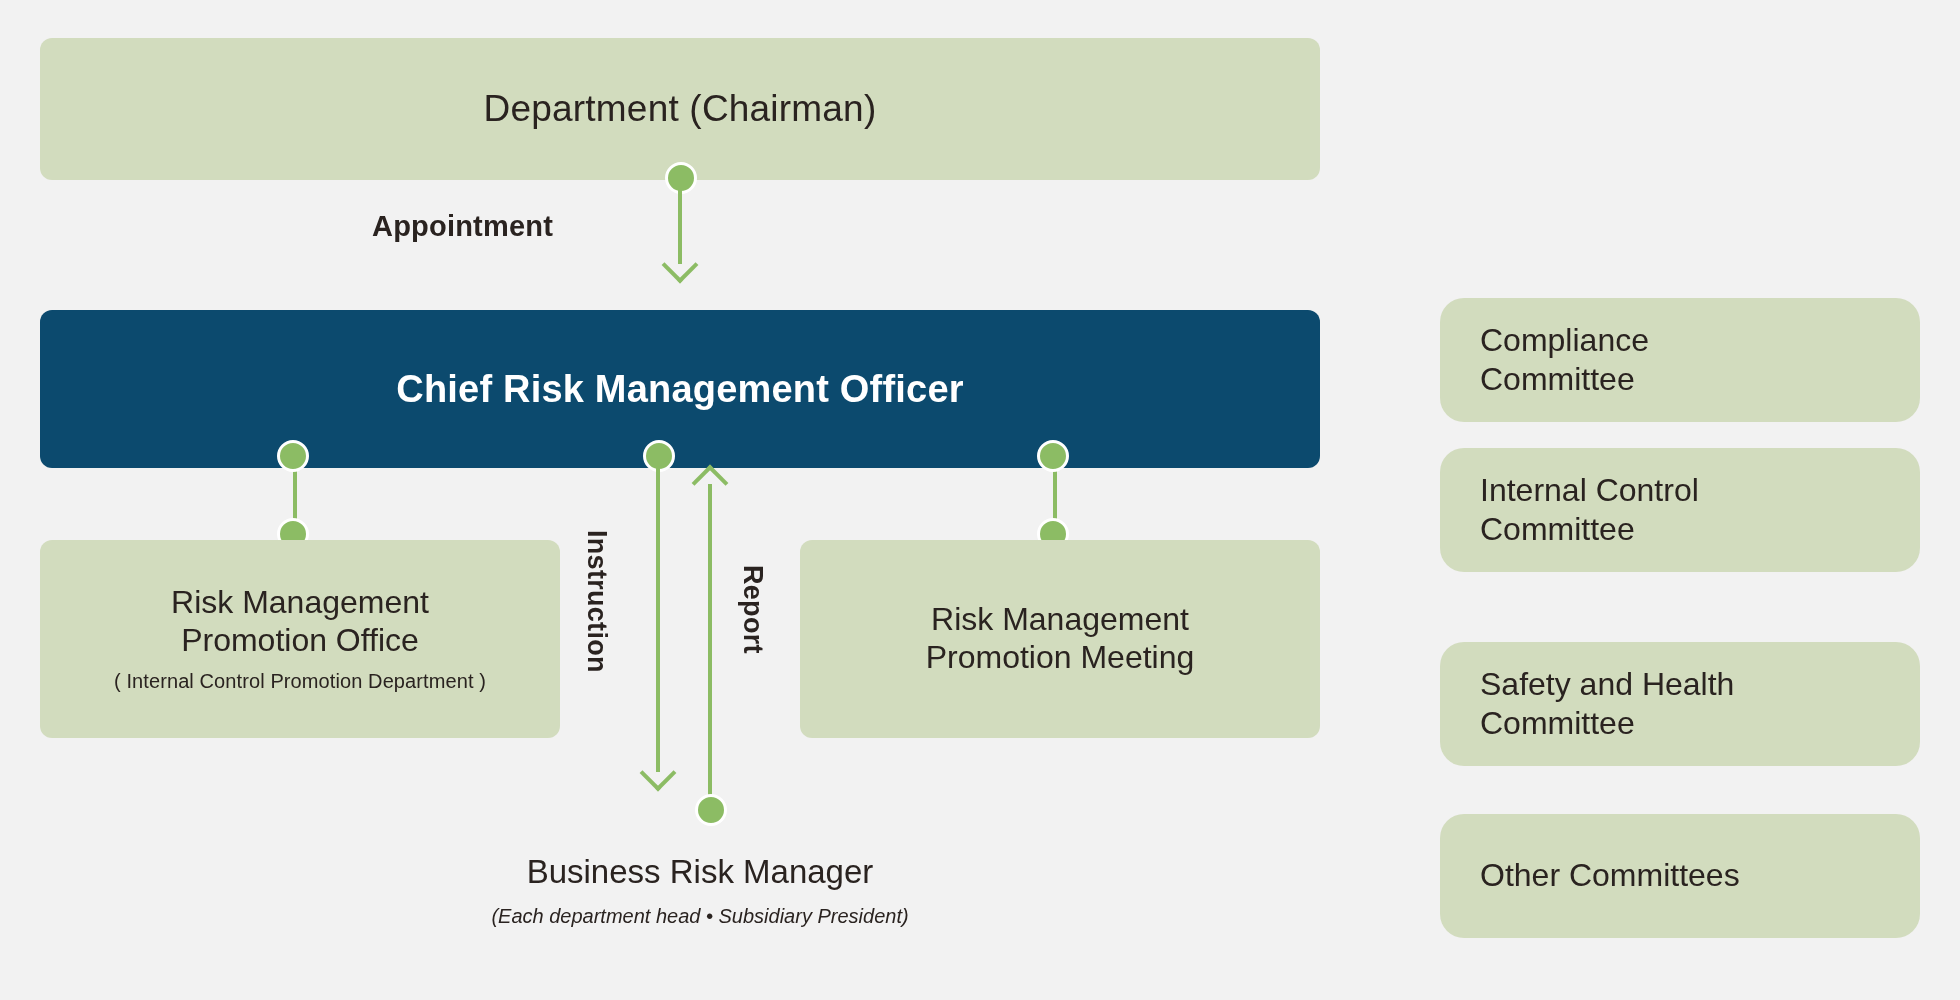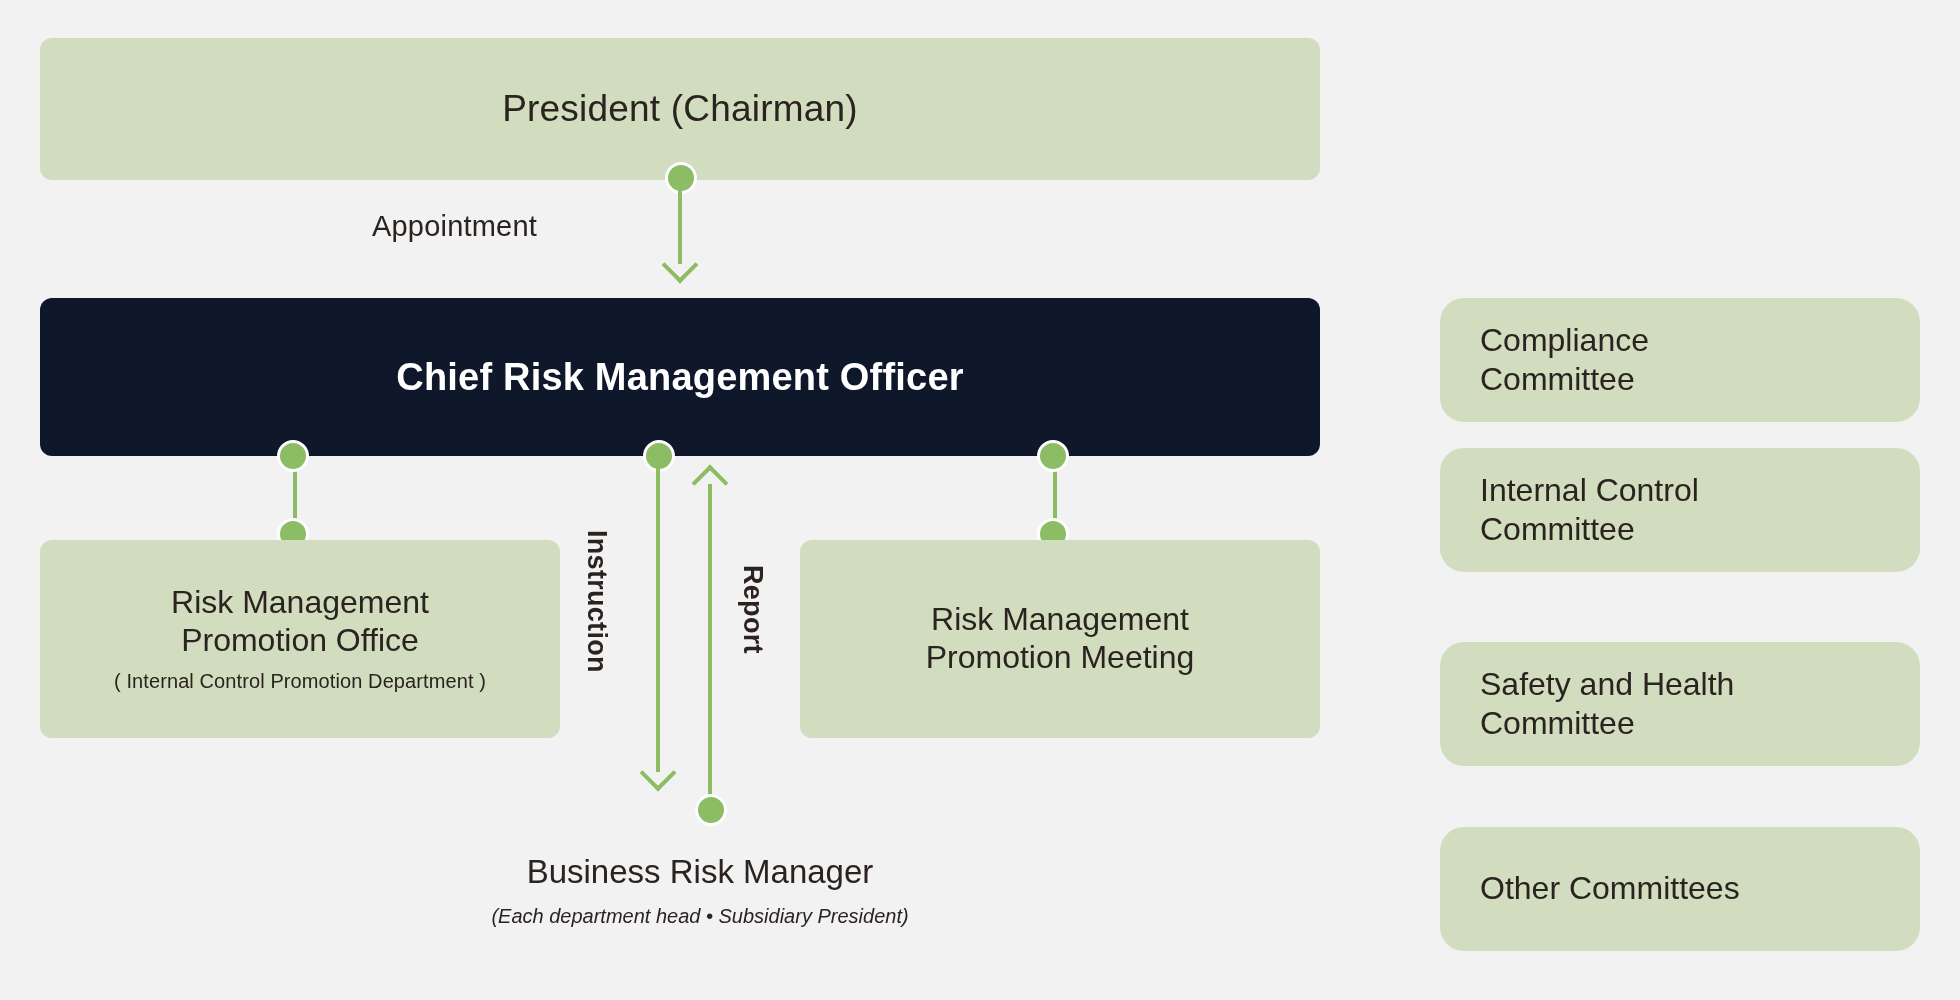--- a/index.html
+++ b/index.html
@@ -193,7 +193,7 @@
 <div id="canvas">
 
   <div class="box box-light" id="president-box">
-    <span>President (Chairman)</span>
+    <span>Department (Chairman)</span>
   </div>
 
   <div class="arrow-v" id="arrow-appointment">

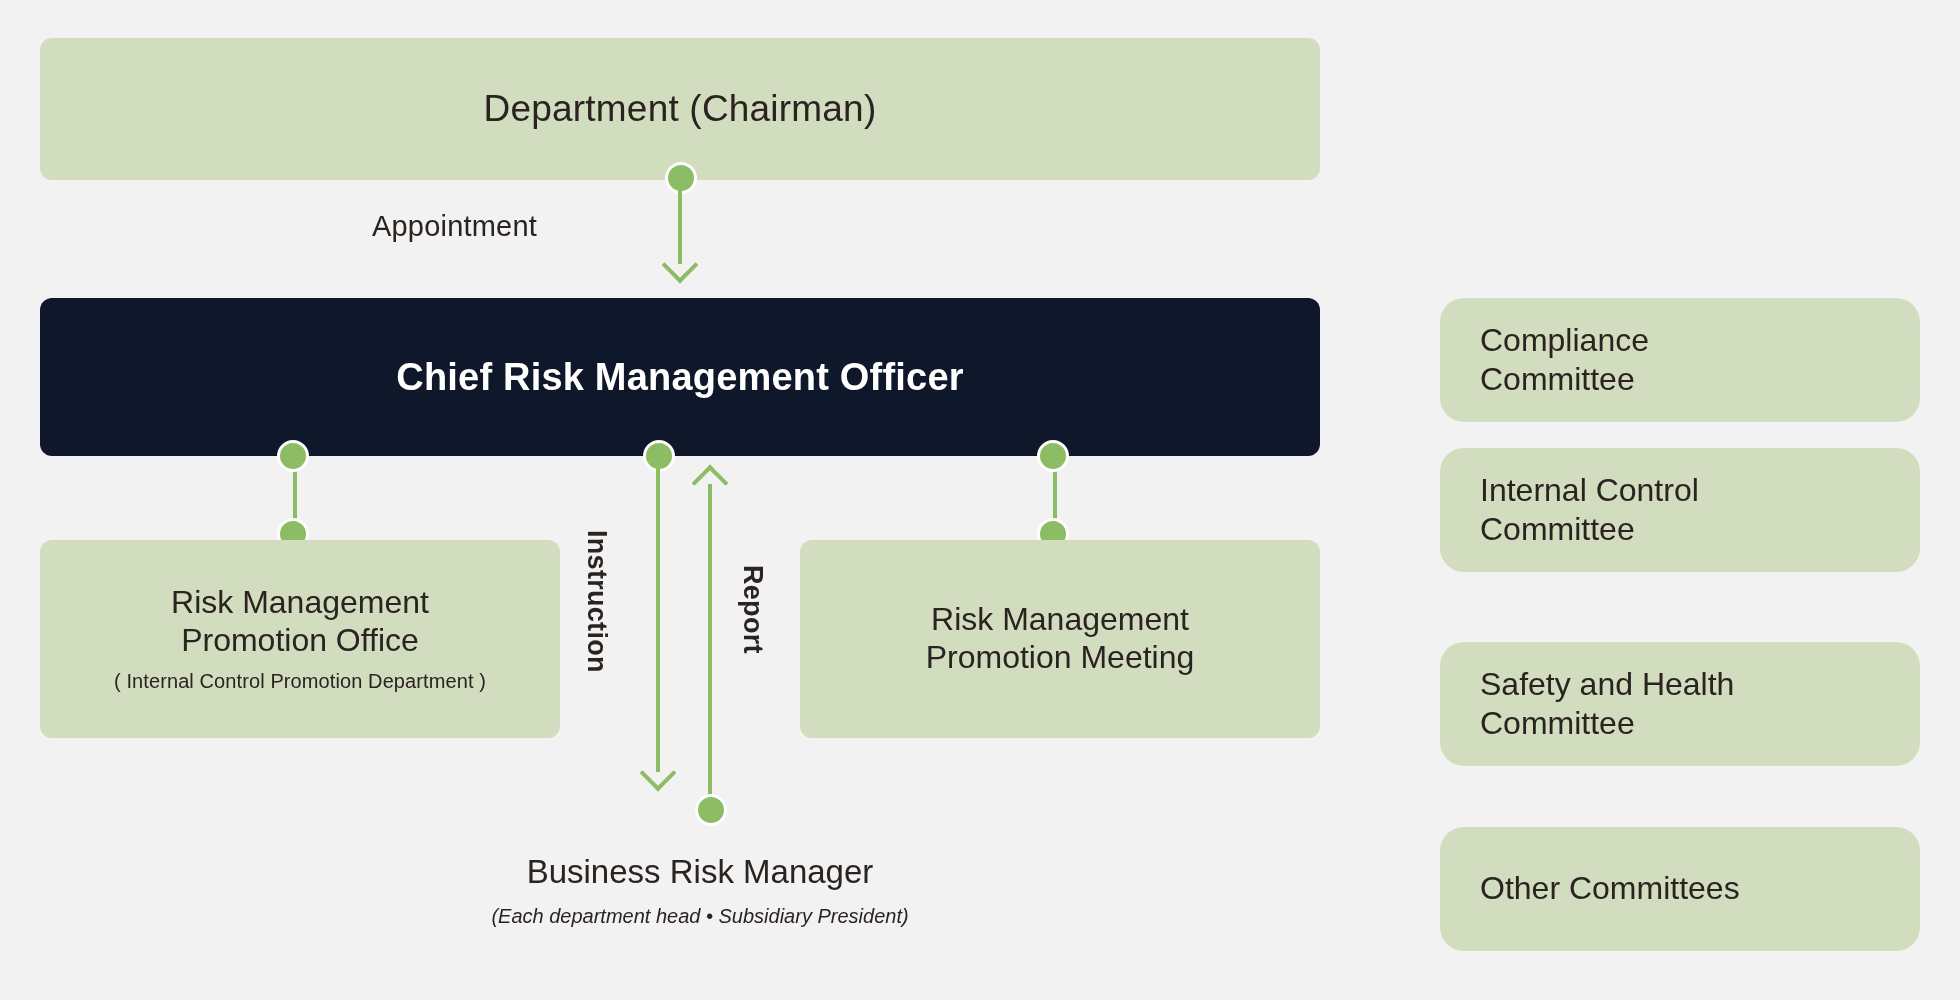--- a/index.html
+++ b/index.html
@@ -155,7 +155,7 @@
   #label-appointment {
     position: absolute;
     left: 372px; top: 210px;
-    font-size: 29px; font-weight: 400;
+    font-size: 29px; font-weight: 700;
     white-space: nowrap;
     letter-spacing: .2px;
   }

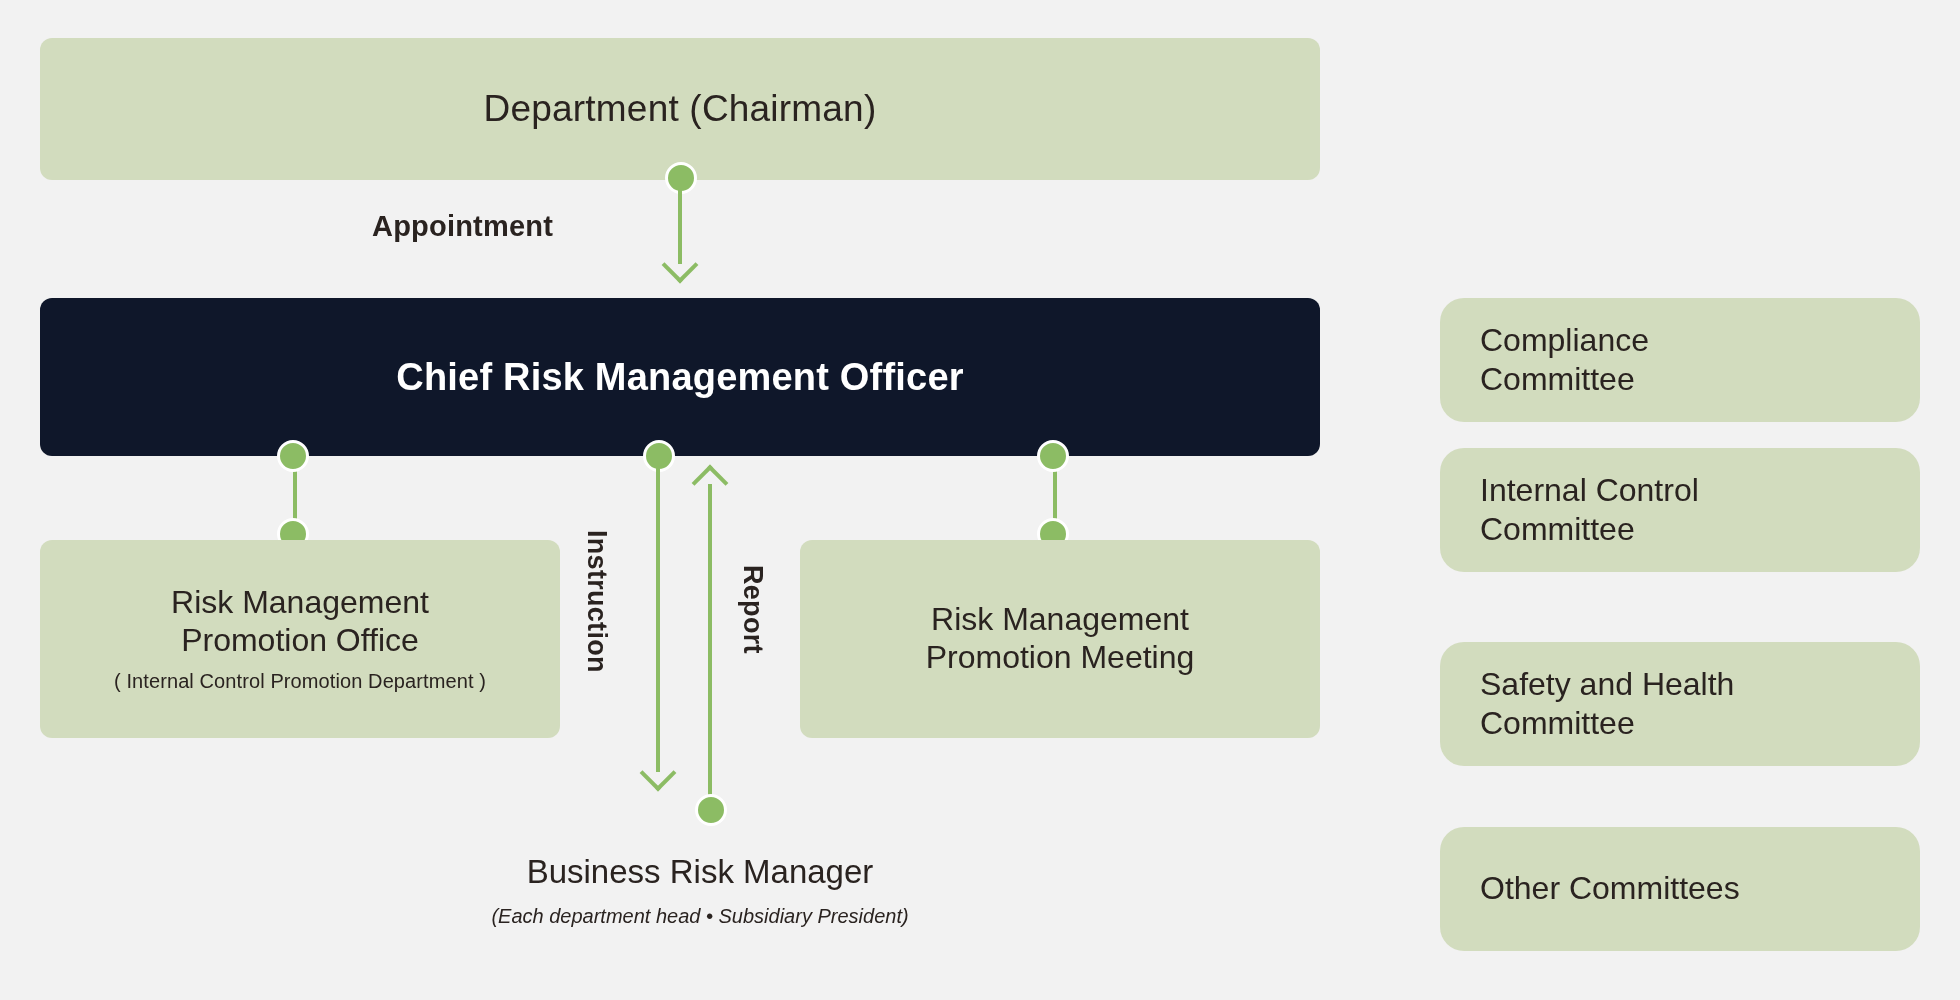--- a/index.html
+++ b/index.html
@@ -34,7 +34,7 @@
     line-height: 1.18;
   }
   .box-light { background: #d2dcbe; color: #2a2320; }
-  .box-accent { background: #0f172a; color: #ffffff; }
+  .box-accent { background: #0c4a6e; color: #ffffff; margin-top: 12px; }
 
   
   #president-box {

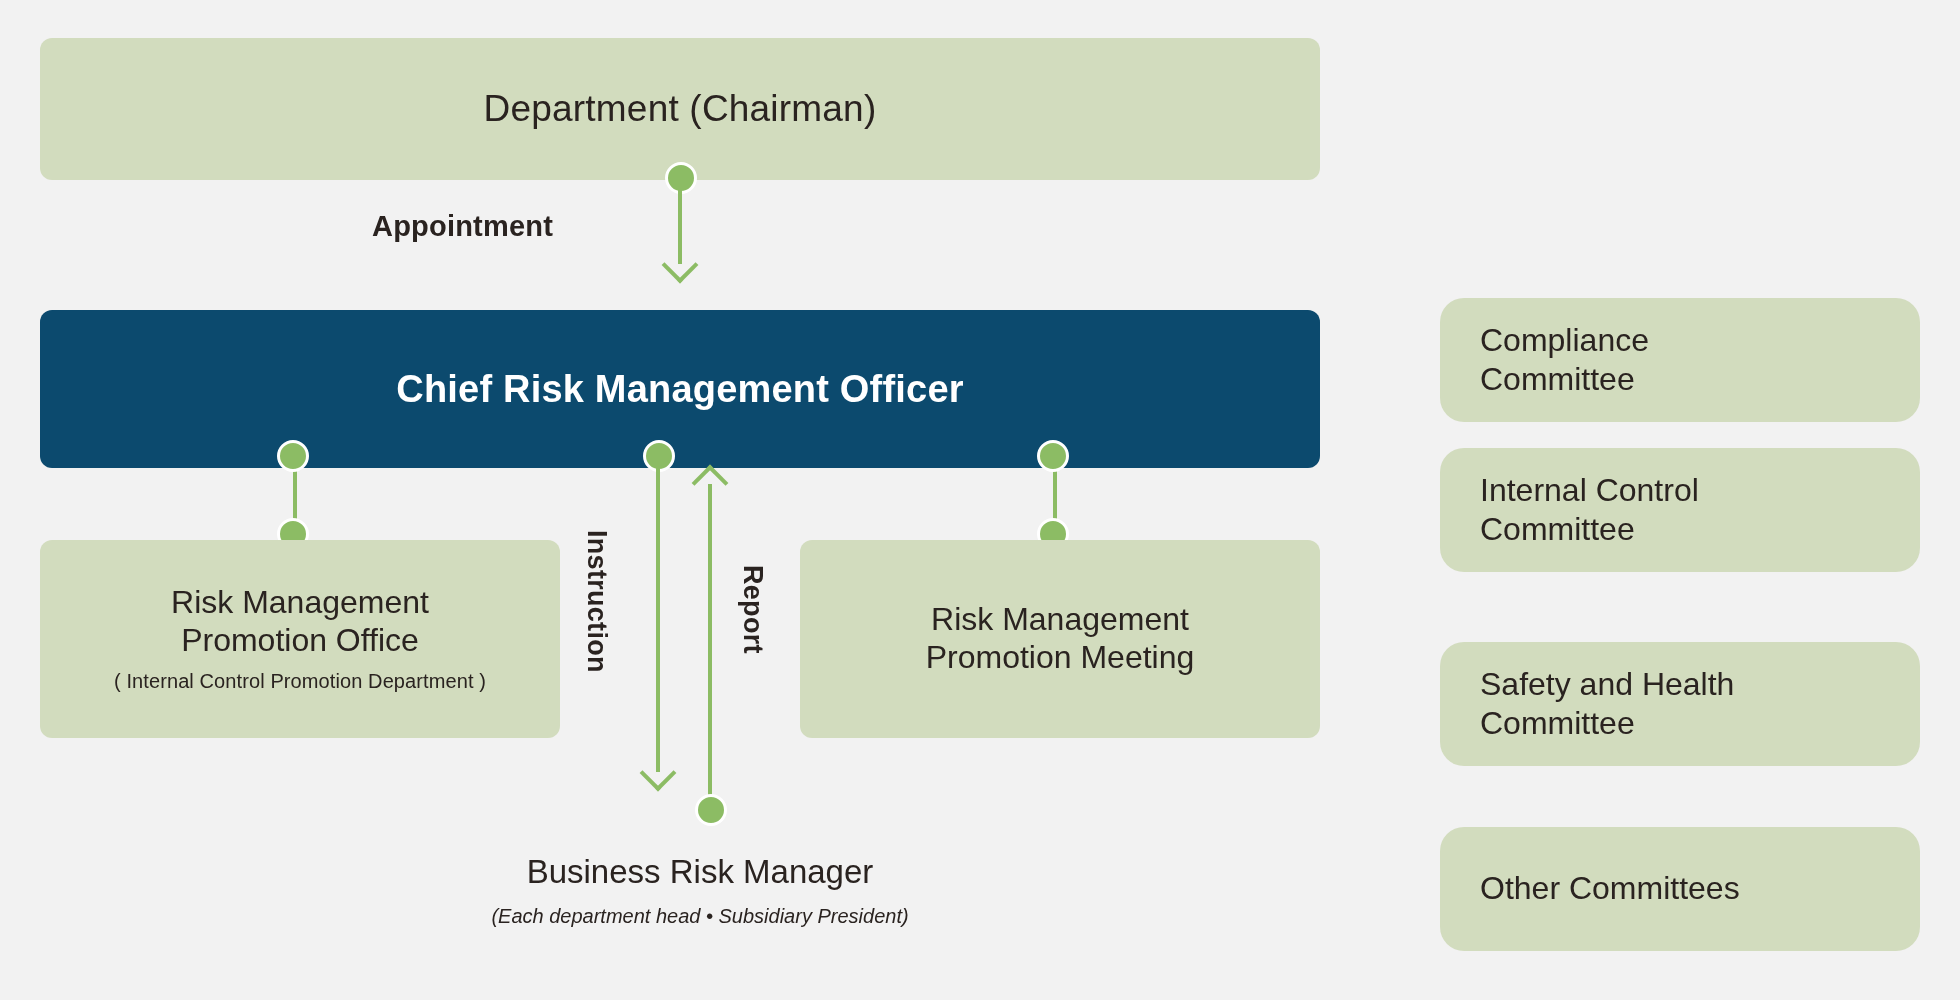--- a/index.html
+++ b/index.html
@@ -185,7 +185,7 @@
   #committee-box-0 { top: 298px; height: 124px; }
   #committee-box-1 { top: 448px; height: 124px; }
   #committee-box-2 { top: 642px; height: 124px; }
-  #committee-box-3 { top: 814px; height: 124px; margin-top: 13px; }
+  #committee-box-3 { top: 814px; height: 124px; }
 </style>
 </head>
 <body>

